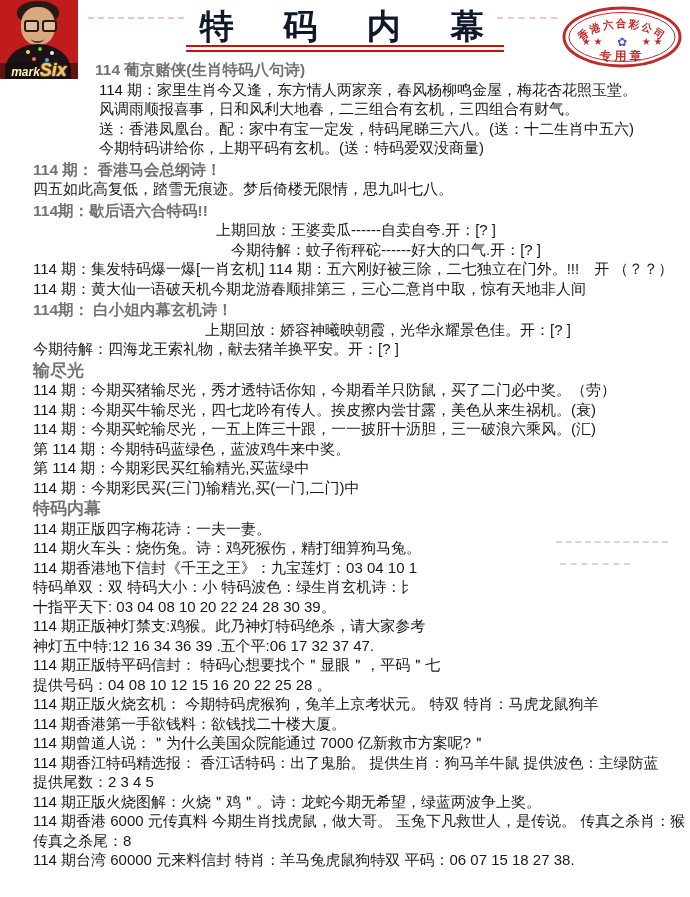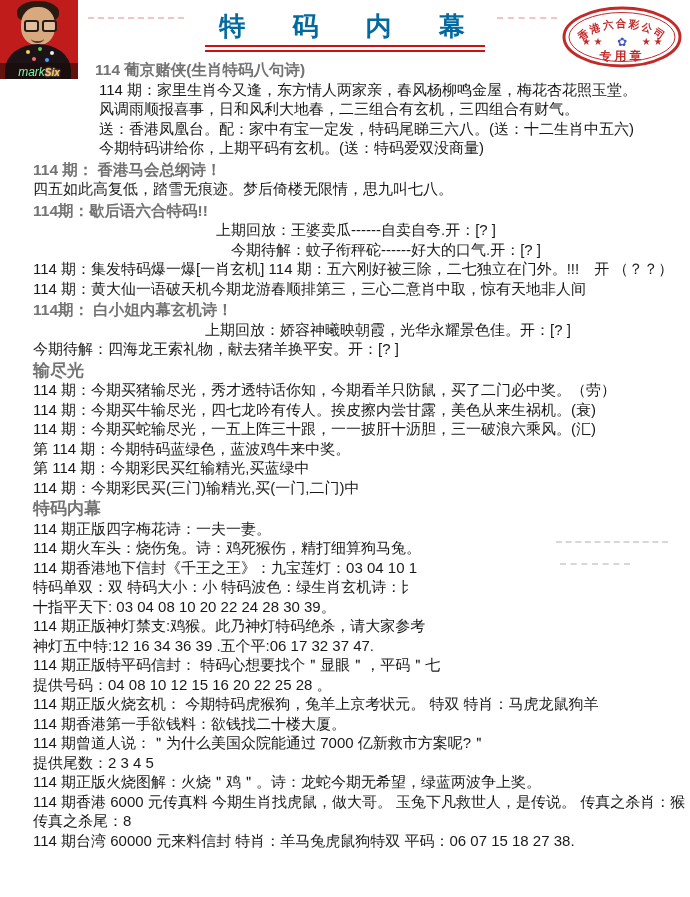--- a/index.html
+++ b/index.html
@@ -21,7 +21,7 @@
   .logo .brand .sx{color:#ffc04d;font-weight:bold;font-size:10px;text-shadow:0 0 2px #fff;}
 
   .title-wrap{position:absolute;top:8px;left:0;width:100%;text-align:center;}
-  .page-title{display:inline-block;color:#0369a1;font-size:26px;font-weight:bold;letter-spacing:20px;
+  .page-title{display:inline-block;color:#0f172a;font-size:34px;font-weight:bold;letter-spacing:20px;
               line-height:36px;padding:0 0 1px 14px;border-bottom:7px double #cc1111;white-space:nowrap;}
 
   .wm{position:absolute;border-top:2px dashed rgba(225,150,150,.55);height:0;}

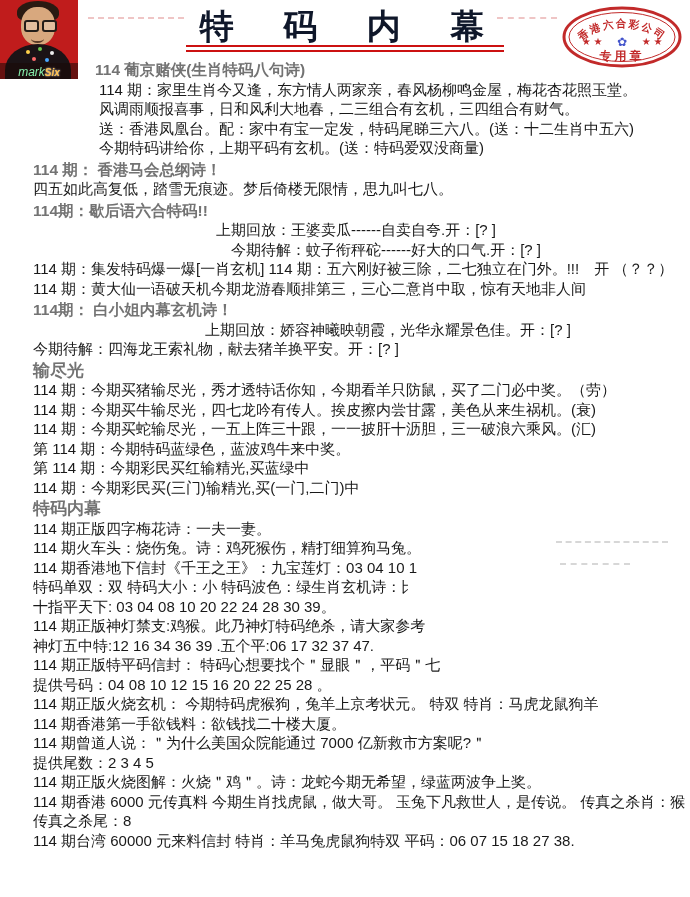--- a/index.html
+++ b/index.html
@@ -17,7 +17,7 @@
   .logo .dot{position:absolute;width:4px;height:4px;border-radius:50%;}
   .logo .brand{position:absolute;left:0;right:0;bottom:0;height:16px;line-height:15px;text-align:center;
                background:rgba(25,10,8,.55);font-style:italic;white-space:nowrap;}
-  .logo .brand .mk{color:#86efac;font-weight:normal;font-size:12px;}
+  .logo .brand .mk{color:#fef9c3;font-weight:bold;font-size:12px;}
   .logo .brand .sx{color:#ffc04d;font-weight:bold;font-size:10px;text-shadow:0 0 2px #fff;}
 
   .title-wrap{position:absolute;top:8px;left:0;width:100%;text-align:center;}

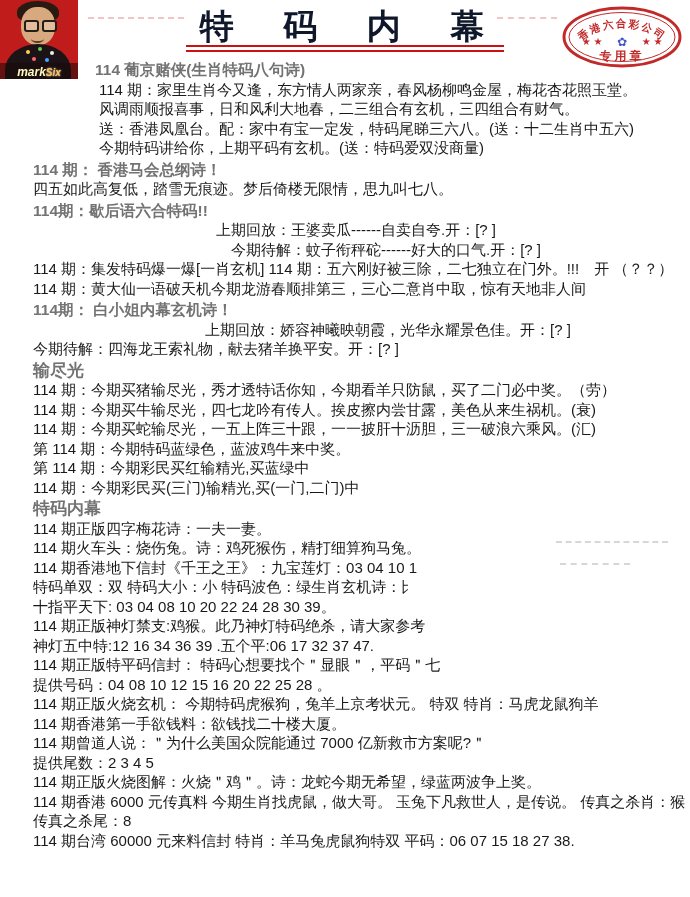--- a/index.html
+++ b/index.html
@@ -18,7 +18,7 @@
   .logo .brand{position:absolute;left:0;right:0;bottom:0;height:16px;line-height:15px;text-align:center;
                background:rgba(25,10,8,.55);font-style:italic;white-space:nowrap;}
   .logo .brand .mk{color:#fef9c3;font-weight:bold;font-size:12px;}
-  .logo .brand .sx{color:#ffc04d;font-weight:bold;font-size:10px;text-shadow:0 0 2px #fff;}
+  .logo .brand .sx{color:#ffc04d;font-weight:bold;font-size:18px;text-shadow:0 0 2px #fff;}
 
   .title-wrap{position:absolute;top:8px;left:0;width:100%;text-align:center;}
   .page-title{display:inline-block;color:#0f172a;font-size:34px;font-weight:bold;letter-spacing:20px;

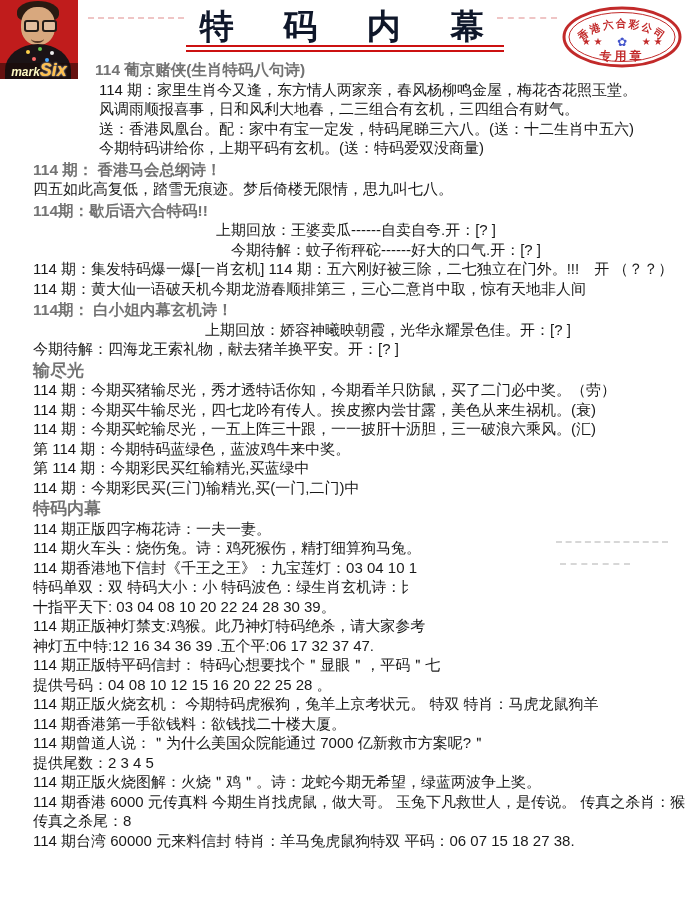--- a/index.html
+++ b/index.html
@@ -132,6 +132,7 @@
     <div class="line">114 期正版火烧玄机： 今期特码虎猴狗，兔羊上京考状元。 特双 特肖：马虎龙鼠狗羊</div>
     <div class="line">114 期香港第一手欲钱料：欲钱找二十楼大厦。</div>
     <div class="line">114 期曾道人说：＂为什么美国众院能通过 7000 亿新救市方案呢?＂</div>
+    <div class="line">114 期香江特码精选报： 香江话特码：出了鬼胎。 提供生肖：狗马羊牛鼠 提供波色：主绿防蓝</div>
     <div class="line">提供尾数：2 3 4 5</div>
     <div class="line">114 期正版火烧图解：火烧＂鸡＂。诗：龙蛇今期无希望，绿蓝两波争上奖。</div>
     <div class="line">114 期香港 6000 元传真料 今期生肖找虎鼠，做大哥。 玉兔下凡救世人，是传说。 传真之杀肖：猴</div>

